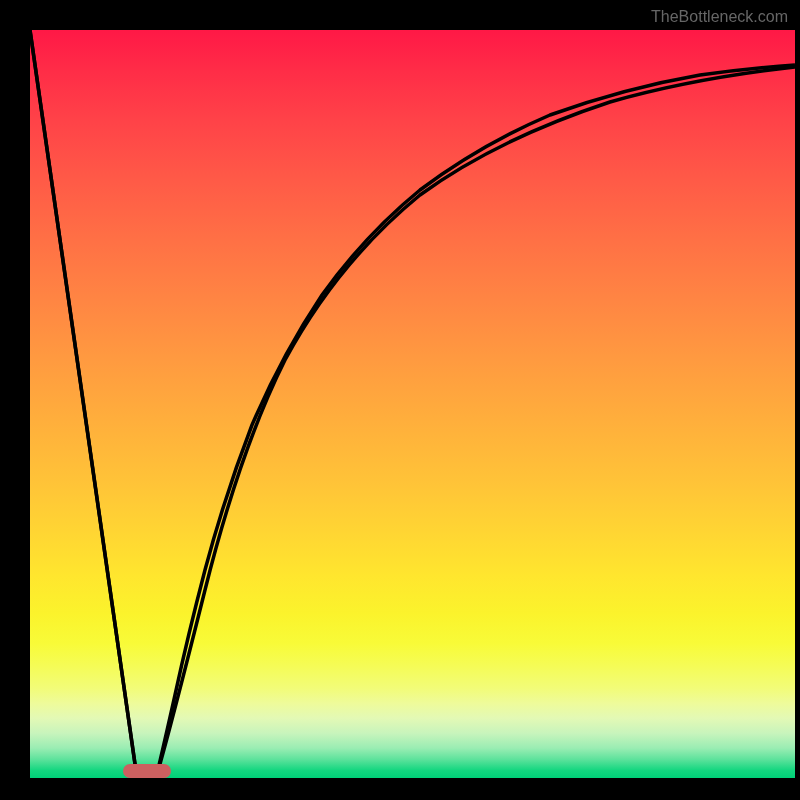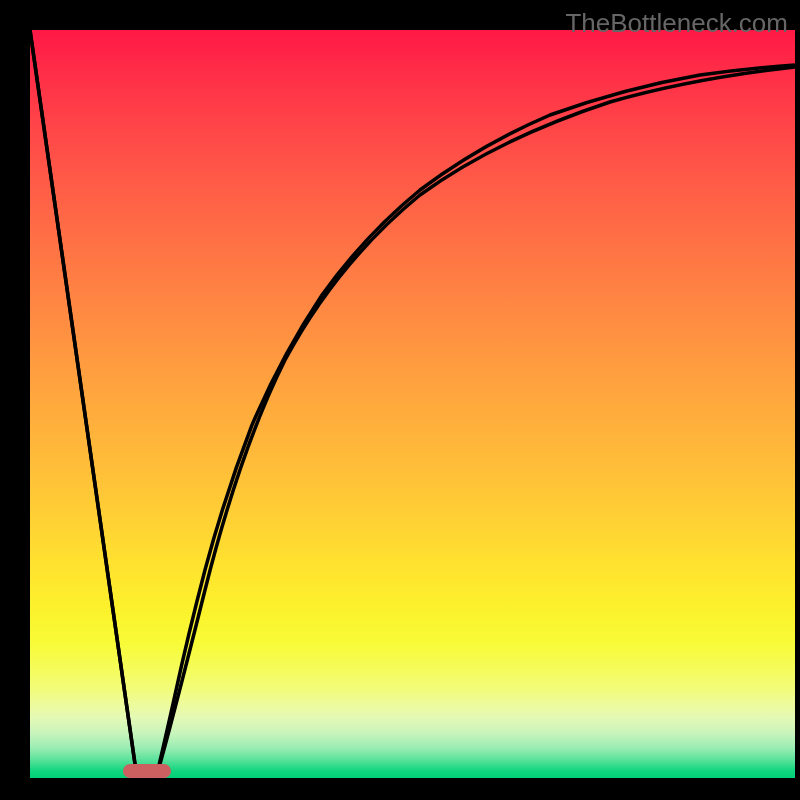--- a/index.html
+++ b/index.html
@@ -24,7 +24,7 @@
       top: 8px;
       right: 12px;
       font-family: Arial, sans-serif;
-      font-size: 26px;
+      font-size: 16px;
       color: #666;
       z-index: 100;
       font-weight: normal;

